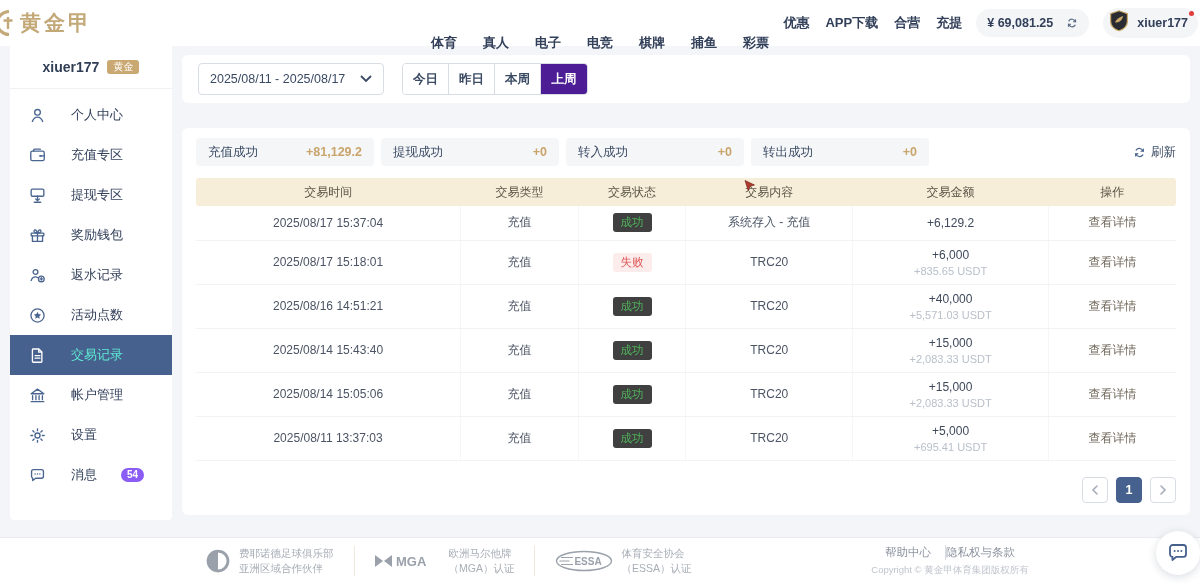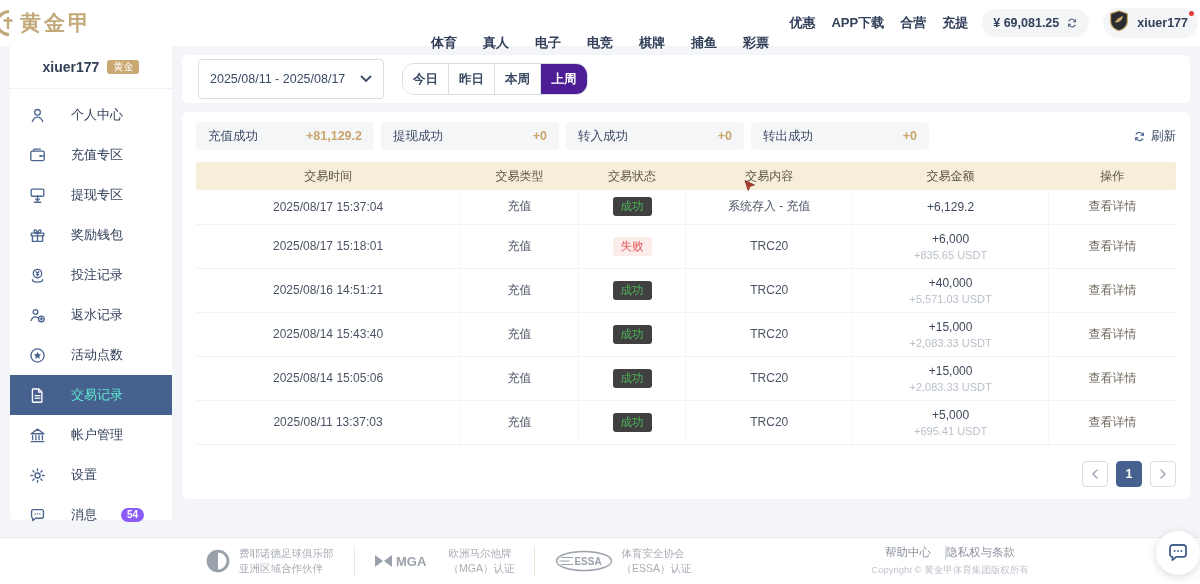--- a/index.html
+++ b/index.html
@@ -17,7 +17,7 @@
   .header-right { margin-left:auto; display:flex; align-items:center; gap:14px; padding-right:2px; }
   .hlinks { display:flex; gap:16px; }
   .hlink { font-size:13px; font-weight:600; color:#33405a; cursor:pointer; white-space:nowrap; }
-  .balance-pill { display:flex; align-items:center; gap:7px; background:#f3f5f7; border-radius:15px; height:28px; padding:0 11px; cursor:pointer; }
+  .balance-pill { display:flex; align-items:center; gap:13px; background:#f3f5f7; border-radius:15px; height:28px; padding:0 11px; cursor:pointer; }
   .balance-pill .amt { font-size:12.5px; font-weight:bold; color:#33405a; }
   .refresh-glyph { display:flex; color:#5a6b85; }
   .user-pill { position:relative; display:flex; align-items:center; gap:6px; background:#f3f5f7; border-radius:16px; height:30px; padding:0 10px 0 4px; cursor:pointer; }

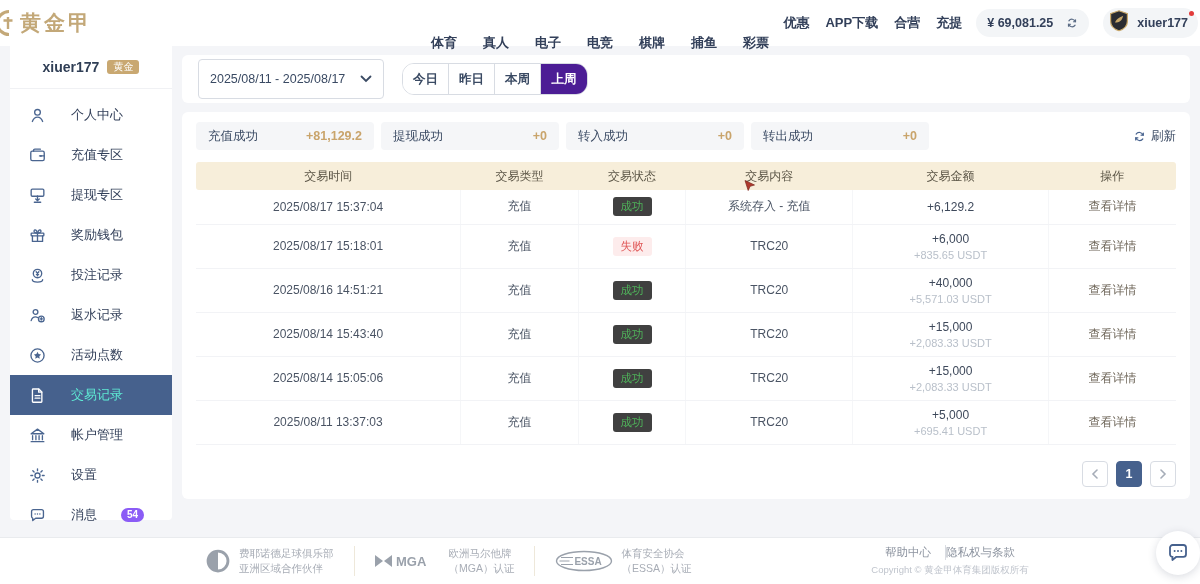--- a/index.html
+++ b/index.html
@@ -39,7 +39,7 @@
 
   
   .filter-card { position:absolute; left:182px; top:55px; width:1008px; height:48px; background:#fff; border-radius:6px; display:flex; align-items:center; padding:0 16px; }
-  .date-select { width:186px; height:40px; border:1px solid #d8dce3; border-radius:4px; display:flex; align-items:center; justify-content:space-between; padding:0 11px; cursor:pointer; }
+  .date-select { width:186px; height:32px; border:1px solid #d8dce3; border-radius:4px; display:flex; align-items:center; justify-content:space-between; padding:0 11px; cursor:pointer; }
   .date-select .dval { font-size:12.5px; color:#3a4a63; }
   .chev { display:flex; color:#3a4a63; }
   .tabs { display:flex; border:1px solid #d8dce3; border-radius:12px; overflow:hidden; height:32px; margin-left:18px; }

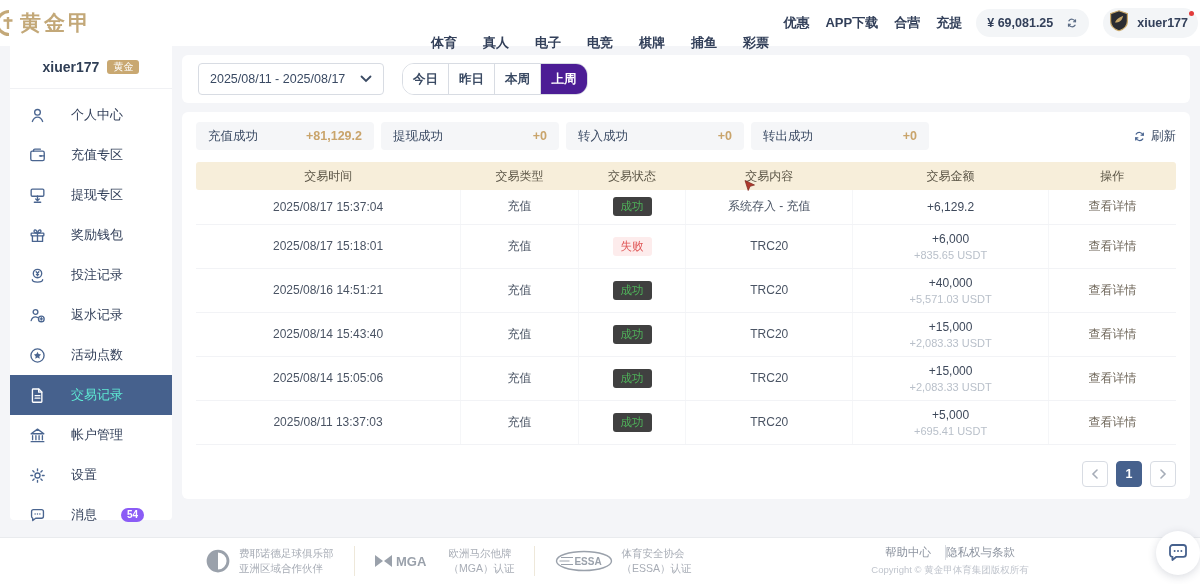--- a/index.html
+++ b/index.html
@@ -42,7 +42,7 @@
   .date-select { width:186px; height:32px; border:1px solid #d8dce3; border-radius:4px; display:flex; align-items:center; justify-content:space-between; padding:0 11px; cursor:pointer; }
   .date-select .dval { font-size:12.5px; color:#3a4a63; }
   .chev { display:flex; color:#3a4a63; }
-  .tabs { display:flex; border:1px solid #d8dce3; border-radius:12px; overflow:hidden; height:32px; margin-left:18px; }
+  .tabs { display:flex; border:1px solid #d8dce3; border-radius:4px; overflow:hidden; height:32px; margin-left:18px; }
   .tab { width:46px; line-height:30px; text-align:center; font-size:12.5px; font-weight:bold; color:#3a4a63; border-right:1px solid #d8dce3; cursor:pointer; background:#fff; }
   .tab:last-child { border-right:none; }
   .tab.active { background:#4c1d95; color:#fff; }

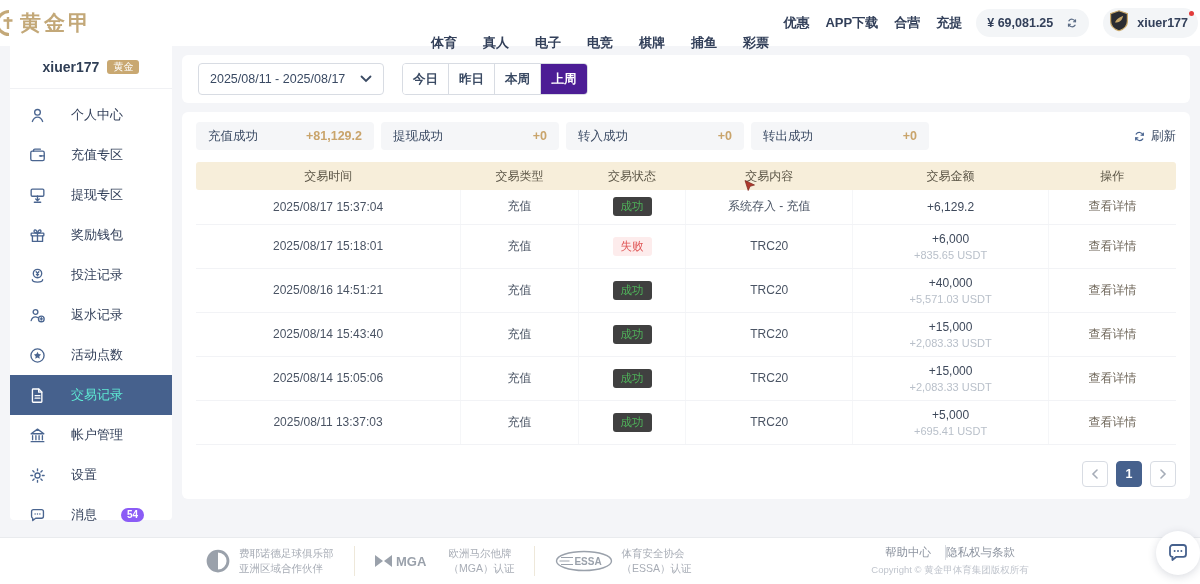--- a/index.html
+++ b/index.html
@@ -48,7 +48,7 @@
   .tab.active { background:#4c1d95; color:#fff; }
 
   
-  .main-card { position:absolute; left:182px; top:112px; width:1008px; height:387px; background:#fff; border-radius:6px; padding:10px 14px; }
+  .main-card { position:absolute; left:182px; top:128px; width:1008px; height:387px; background:#fff; border-radius:6px; padding:10px 14px; }
   .stats-row { display:flex; align-items:center; }
   .stats { display:flex; gap:7px; }
   .stat-pill { width:178px; height:28px; background:#f5f6f8; border-radius:4px; display:flex; align-items:center; justify-content:space-between; padding:0 12px; }

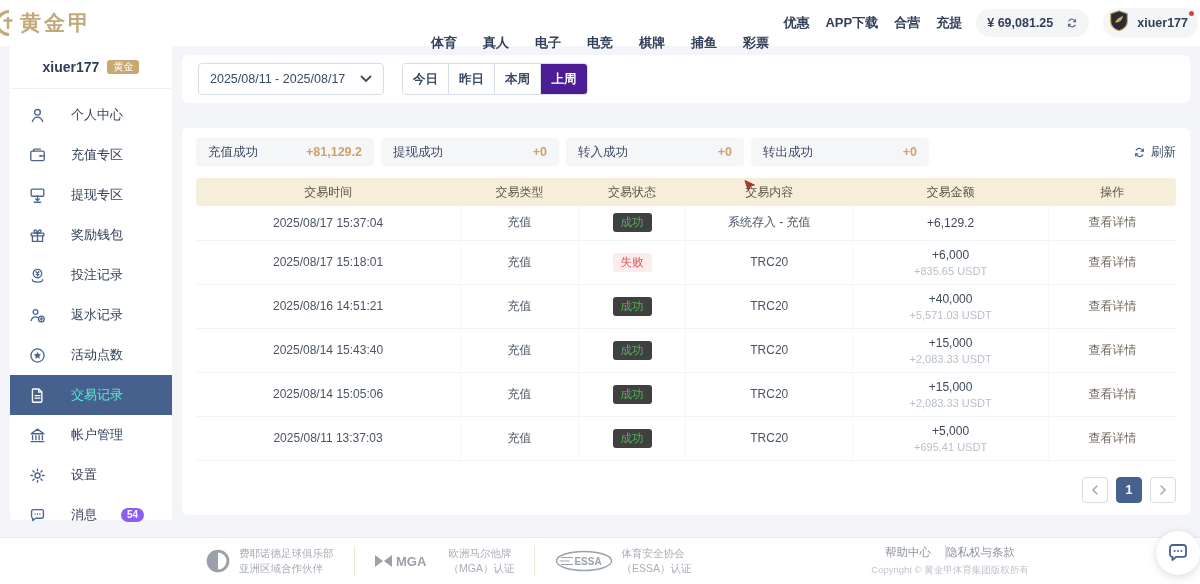--- a/index.html
+++ b/index.html
@@ -204,17 +204,6 @@
         <div class="side-item">
     <span class="s-icon">
             <svg width="19" height="19" viewBox="0 0 24 24" fill="none" stroke="currentColor" stroke-width="1.7" stroke-linecap="round" stroke-linejoin="round">
-              <circle cx="12" cy="9.5" r="5.3"></circle>
-              <path d="M10.3 7.3L12 9.4l1.7-2.1M12 9.4v3M10.6 10.8h2.8"></path>
-              <path d="M5.5 17.3c0 1.7 2.9 3 6.5 3s6.5-1.3 6.5-3"></path>
-            </svg>
-          </span>
-    <span class="s-label">投注记录</span>
-
-  </div>
-        <div class="side-item">
-    <span class="s-icon">
-            <svg width="19" height="19" viewBox="0 0 24 24" fill="none" stroke="currentColor" stroke-width="1.7" stroke-linecap="round" stroke-linejoin="round">
               <circle cx="9.5" cy="7.5" r="3"></circle>
               <path d="M4 18.5c1-3.1 3-4.7 5.5-4.7.9 0 1.8.2 2.6.7"></path>
               <circle cx="16.8" cy="16.3" r="3.6"></circle>

